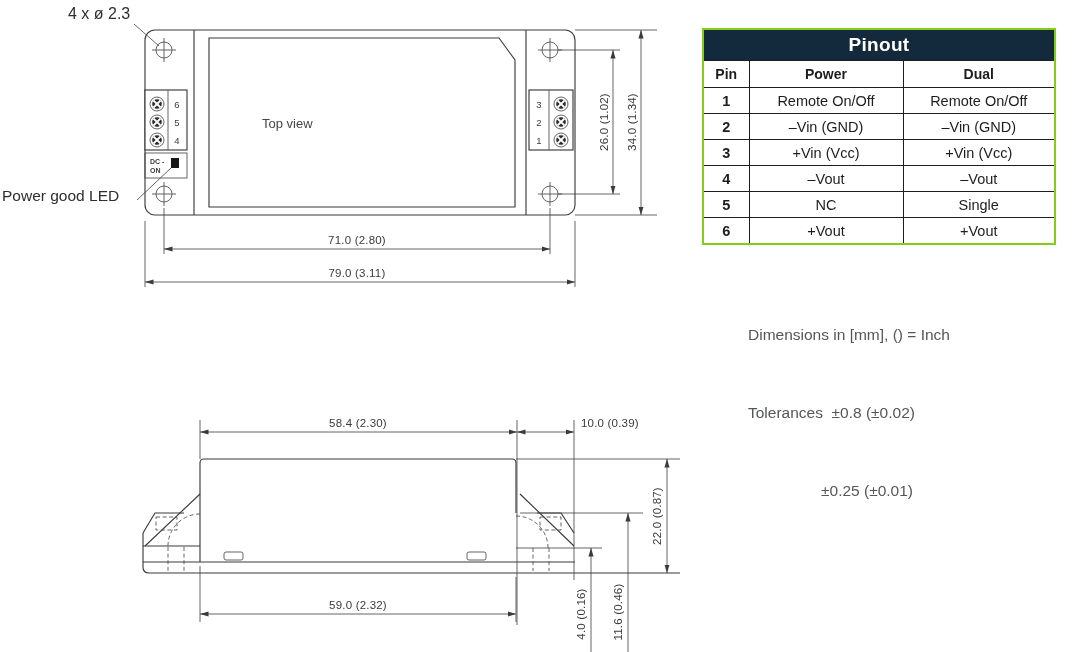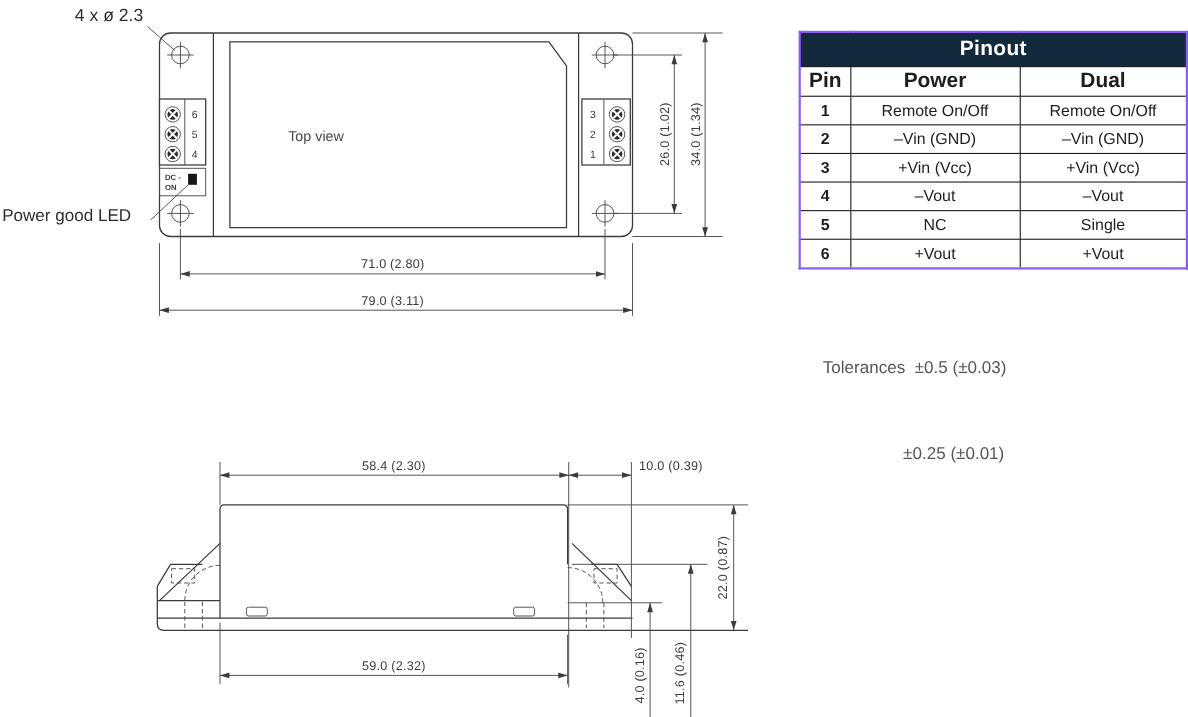--- a/index.html
+++ b/index.html
@@ -21,9 +21,9 @@
   .d  { stroke:#4a4a4d; stroke-width:0.85; fill:none; stroke-dasharray:4 2.6; }
 
   table.pinout {
-    position:absolute; left:726px; top:28px; width:352px;
+    position:absolute; left:702px; top:28px; width:352px;
     border-collapse:collapse; table-layout:fixed;
-    border:2px solid #8b5cf6; color:#1d1d1f;
+    border:2px solid #84cc16; color:#1d1d1f;
   }
   table.pinout td, table.pinout th { border:1.2px solid #1d1d1f; text-align:center; vertical-align:middle; padding:0; }
   .tbl-title { background:#13293c; color:#ffffff; font-weight:bold; font-size:19px; height:30px; letter-spacing:0.3px; }

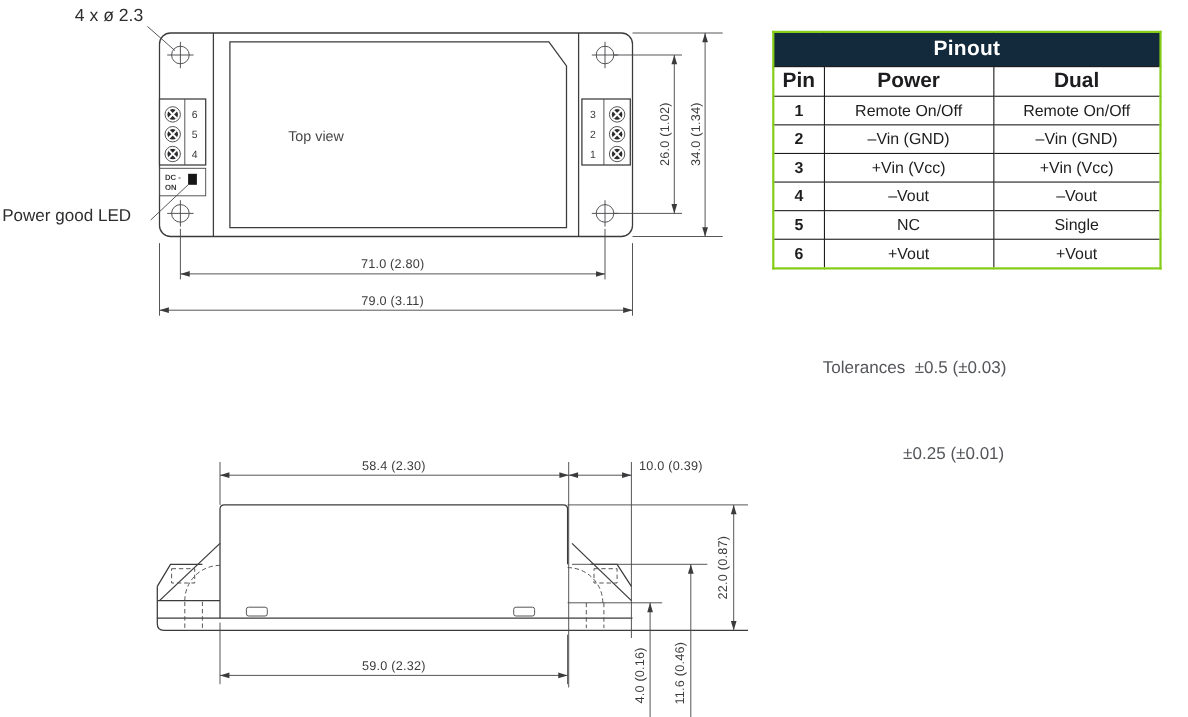--- a/index.html
+++ b/index.html
@@ -27,7 +27,7 @@
   }
   table.pinout td, table.pinout th { border:1.2px solid #1d1d1f; text-align:center; vertical-align:middle; padding:0; }
   .tbl-title { background:#13293c; color:#ffffff; font-weight:bold; font-size:19px; height:30px; letter-spacing:0.3px; }
-  .tbl-head  { font-weight:bold; font-size:19px; height:26px; }
+  .tbl-head  { font-weight:bold; font-size:14px; height:26px; }
   .tbl-cell  { font-size:14.5px; height:25px; }
   .tbl-pin   { font-weight:bold; font-size:14.5px; height:25px; }
 

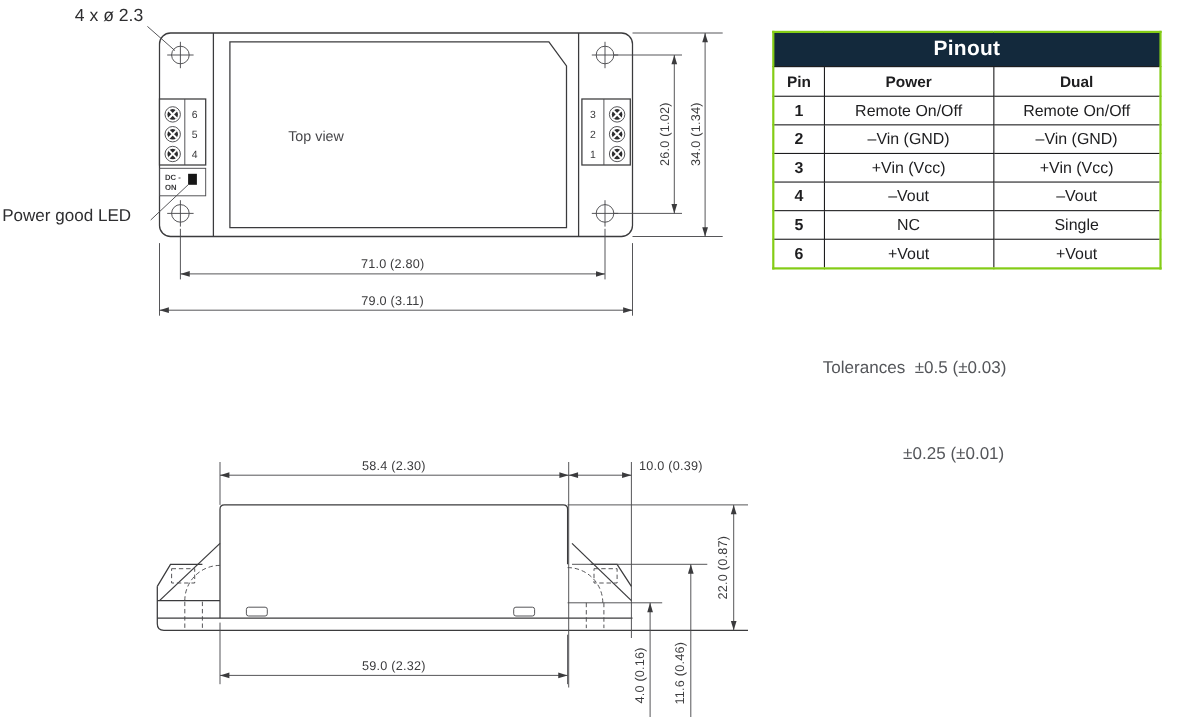--- a/index.html
+++ b/index.html
@@ -263,6 +263,7 @@
   </table>
 
   <div class="notes">
+    <div>Dimensions in [mm], () = Inch</div>
     <div>Tolerances  ±0.5 (±0.03)</div>
     <div class="indent">±0.25 (±0.01)</div>
   </div>

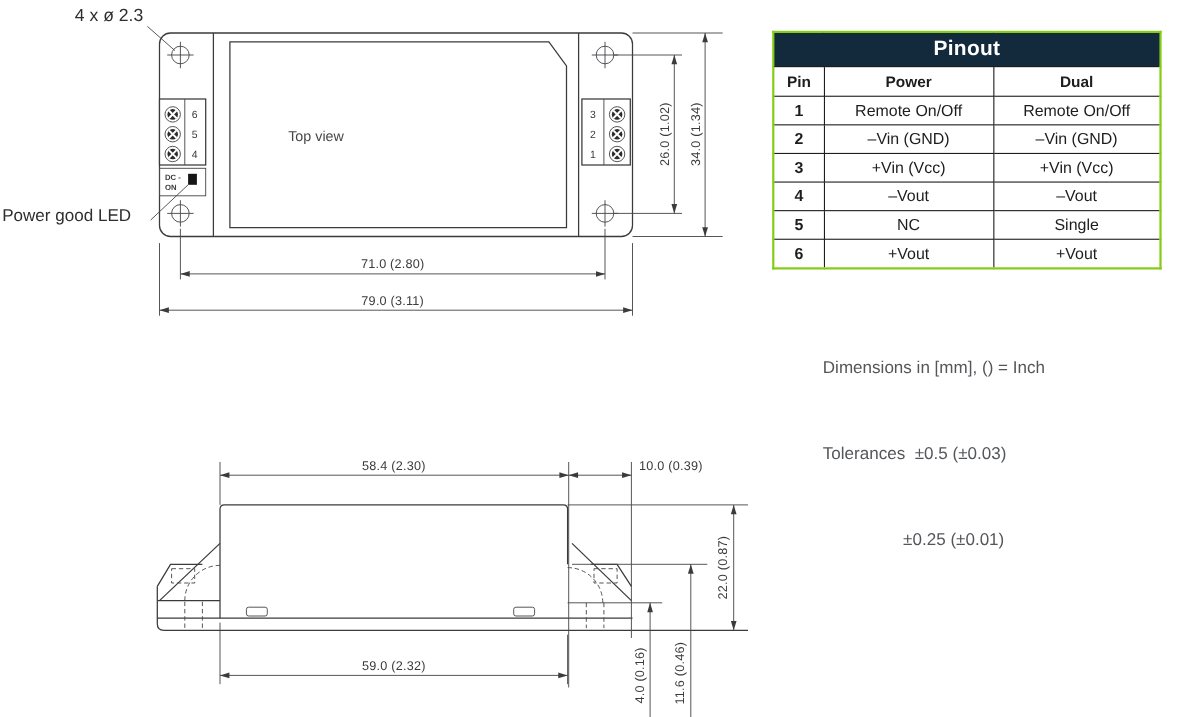--- a/index.html
+++ b/index.html
@@ -264,7 +264,7 @@
 
   <div class="notes">
     <div>Dimensions in [mm], () = Inch</div>
-    <div>Tolerances  ±0.5 (±0.03)</div>
+    <div>Tolerances  ±0.8 (±0.02)</div>
     <div class="indent">±0.25 (±0.01)</div>
   </div>
 

